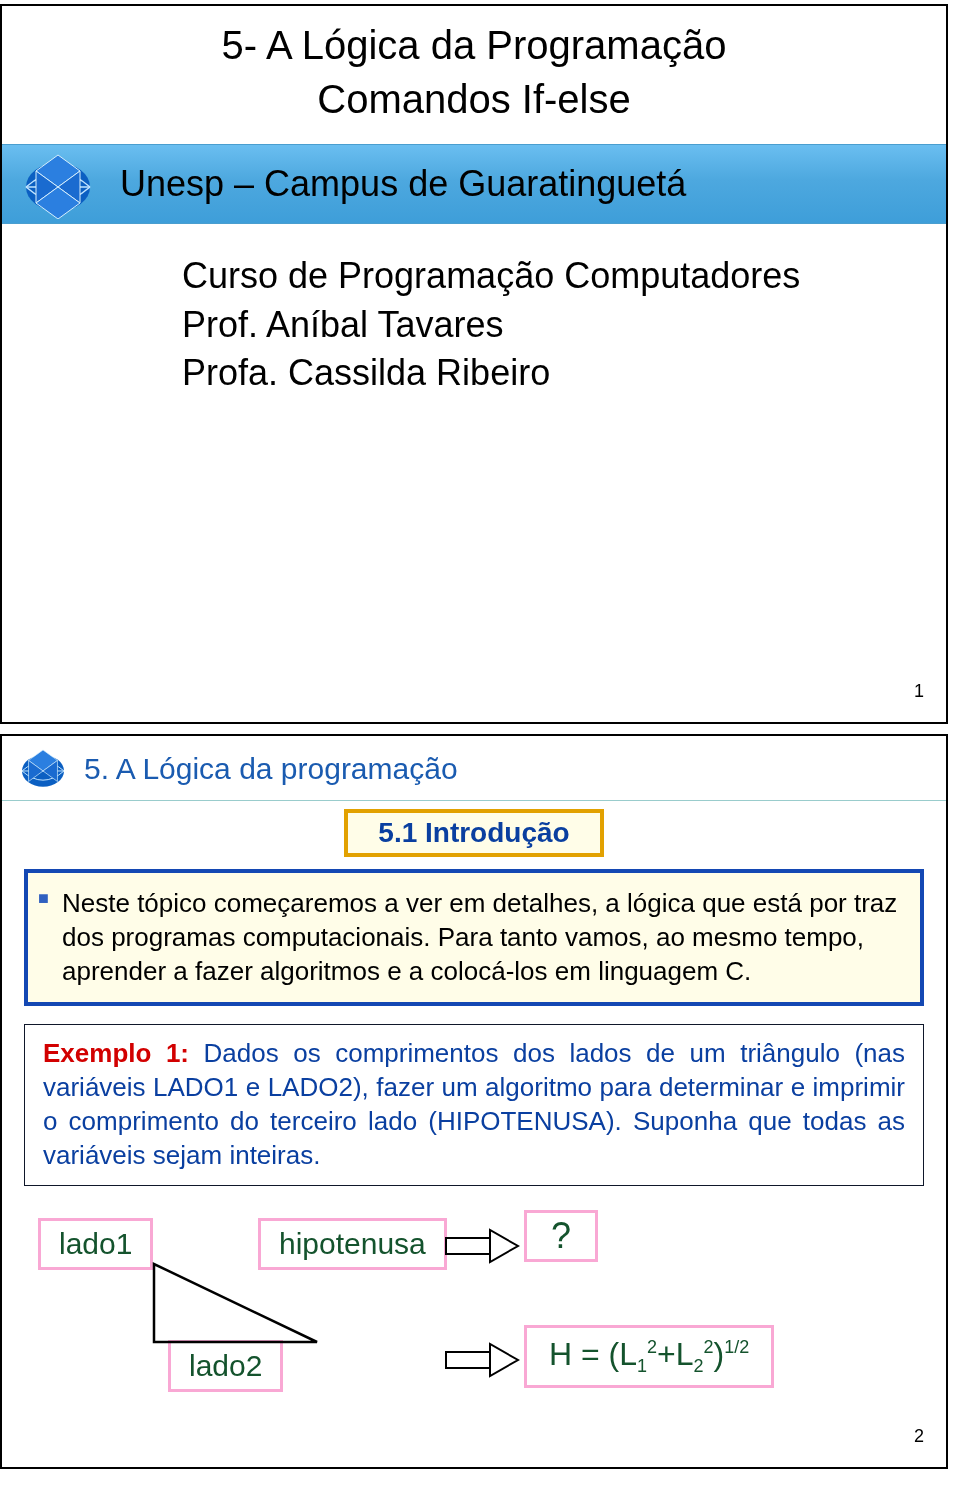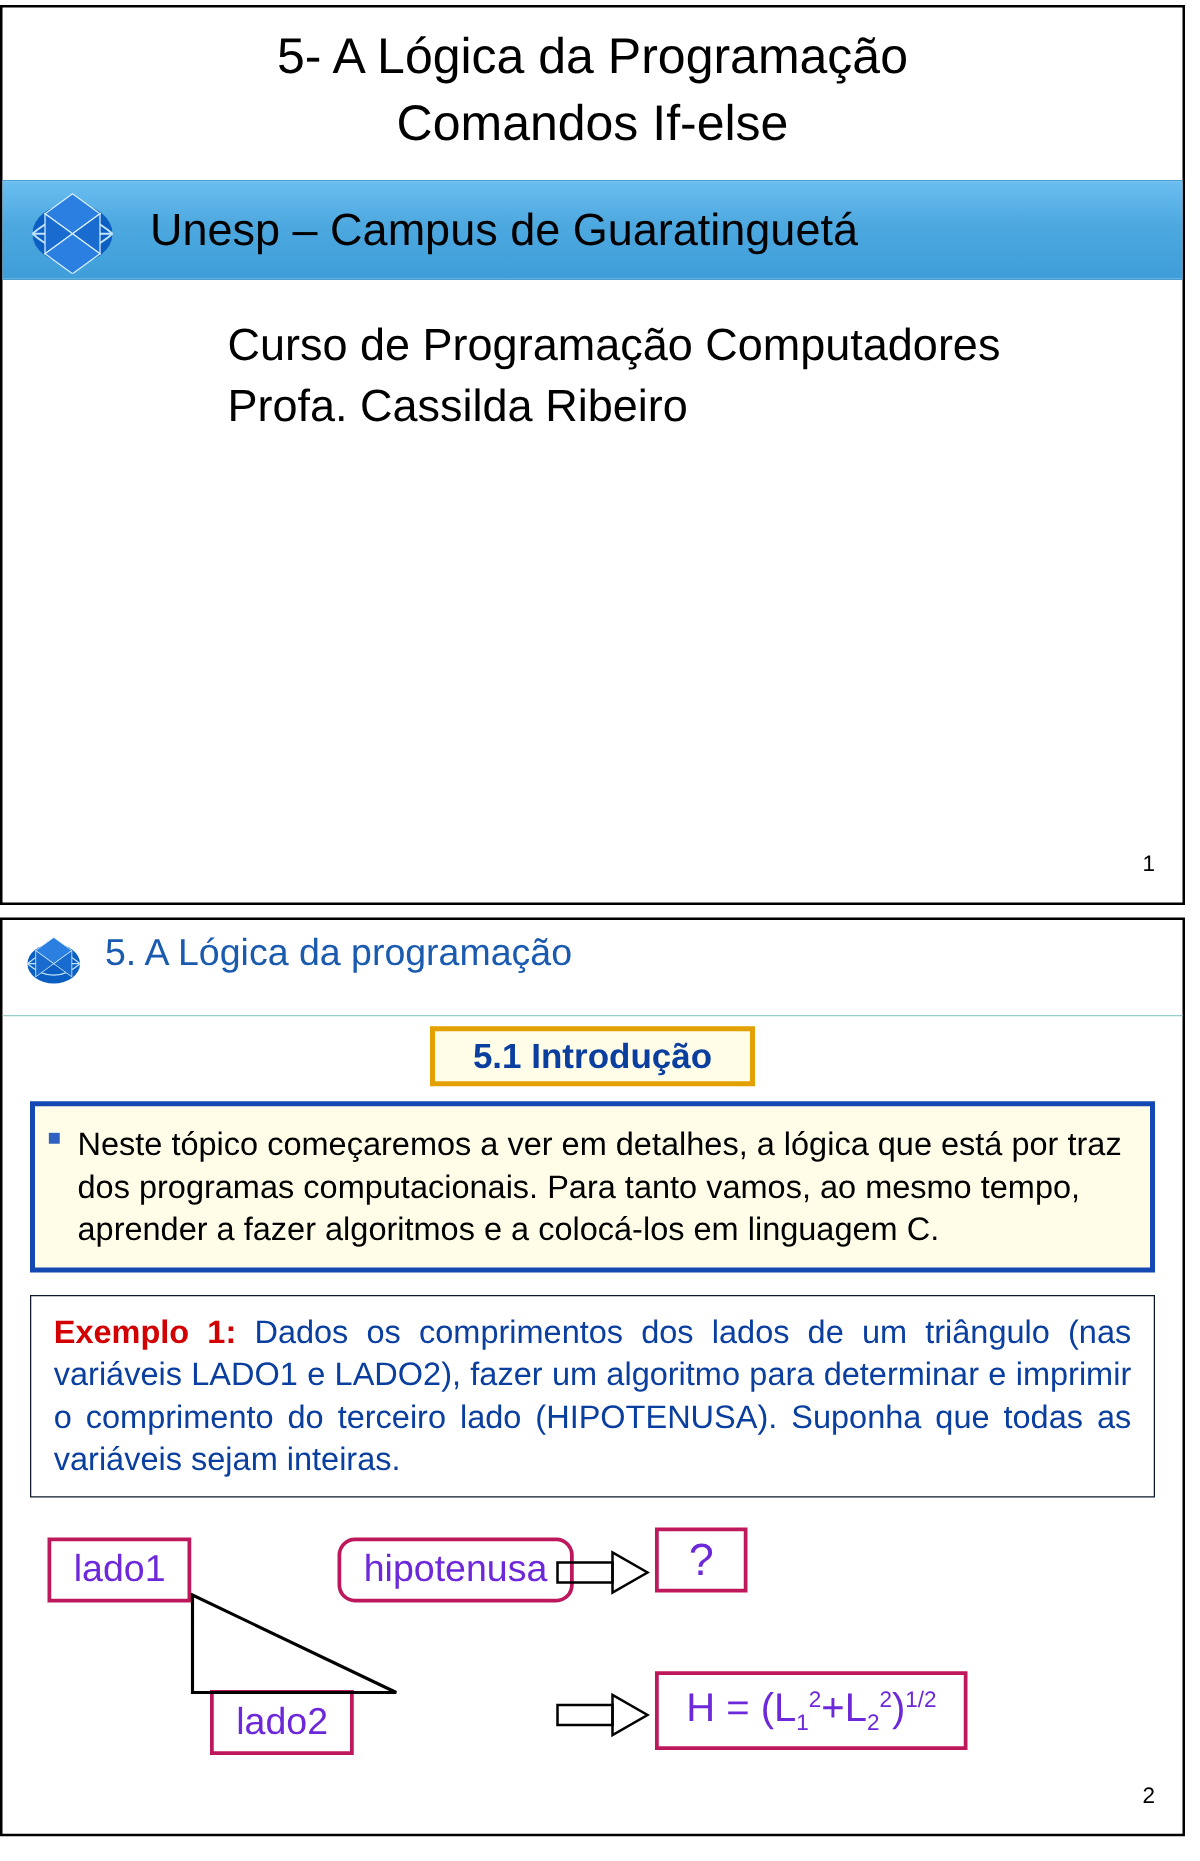--- a/index.html
+++ b/index.html
@@ -177,6 +177,7 @@
 
   <div class="course-block">
     <div>Curso de Programação Computadores</div>
+    <div>Prof. Aníbal Tavares</div>
     <div>Profa. Cassilda Ribeiro</div>
   </div>
 

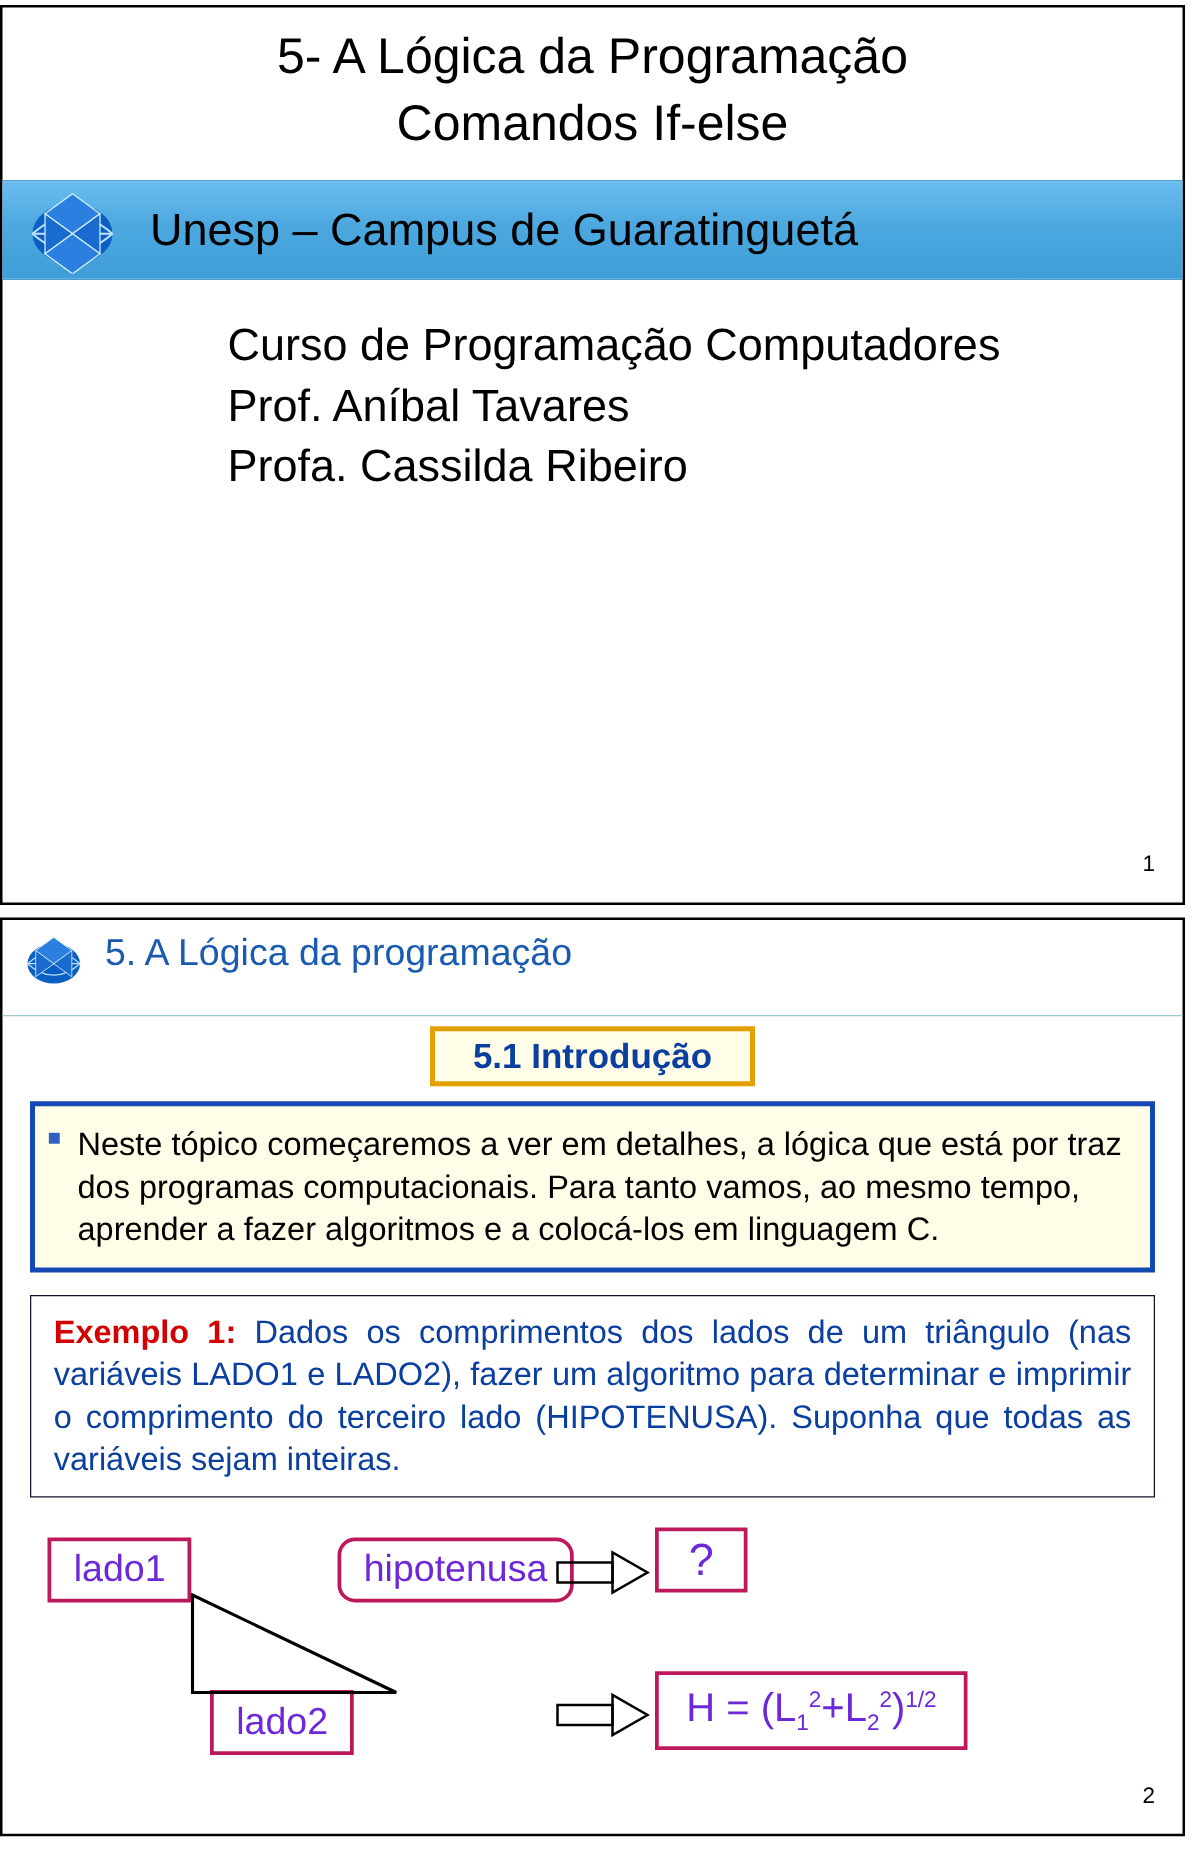--- a/index.html
+++ b/index.html
@@ -65,7 +65,8 @@
   
   .header2 {
     display: flex;
-    padding: 10px 0 20px 12px;
+    align-items: center;
+    padding: 10px 0 8px 12px;
     border-bottom: 1px solid #9cc;
   }
   .header2 .htxt {

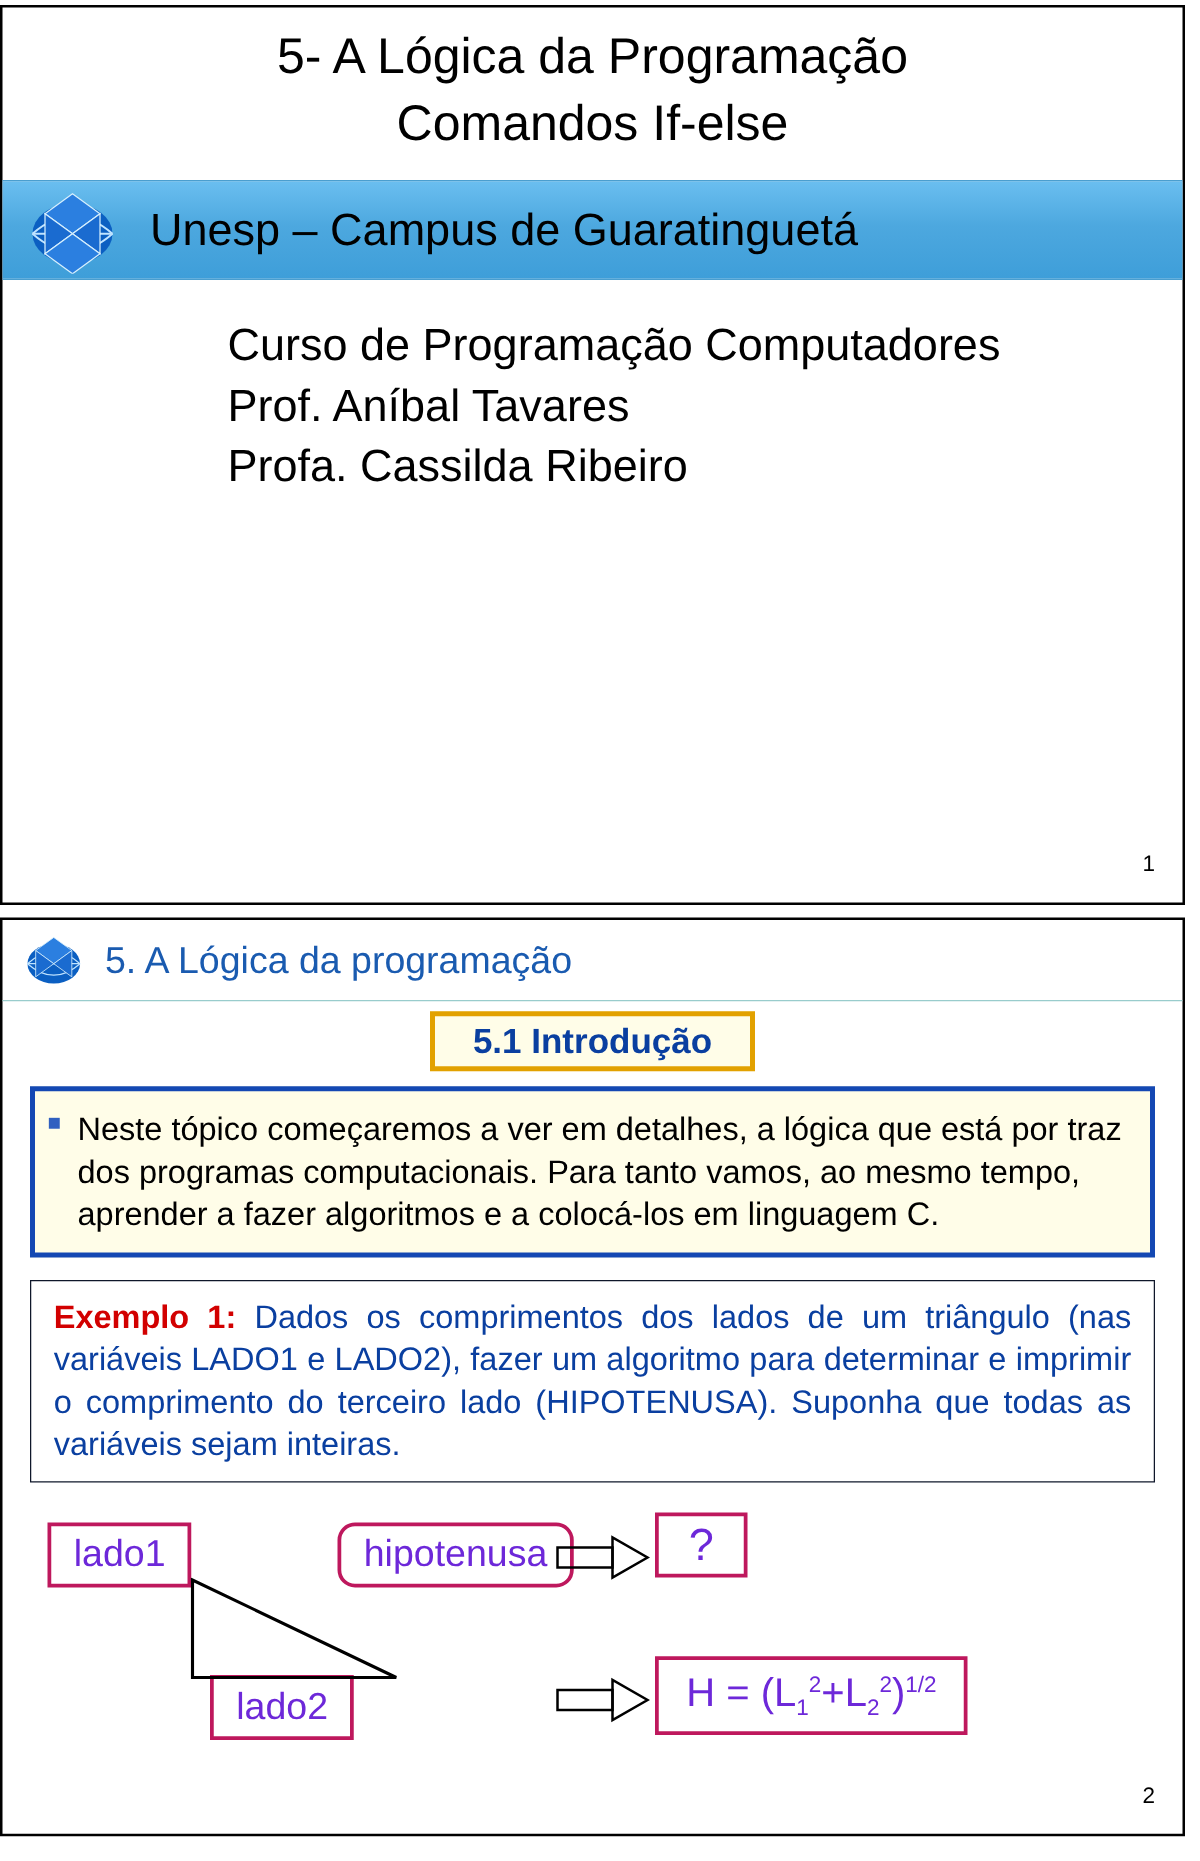--- a/index.html
+++ b/index.html
@@ -123,10 +123,10 @@
   }
   .dbox {
     position: absolute;
-    border: 3px solid #be185d;
+    border: 3px solid #f9a8d4;
     background: #fff;
     font-size: 30px;
-    color: #6d28d9;
+    color: #14532d;
     padding: 6px 18px;
     text-align: center;
   }

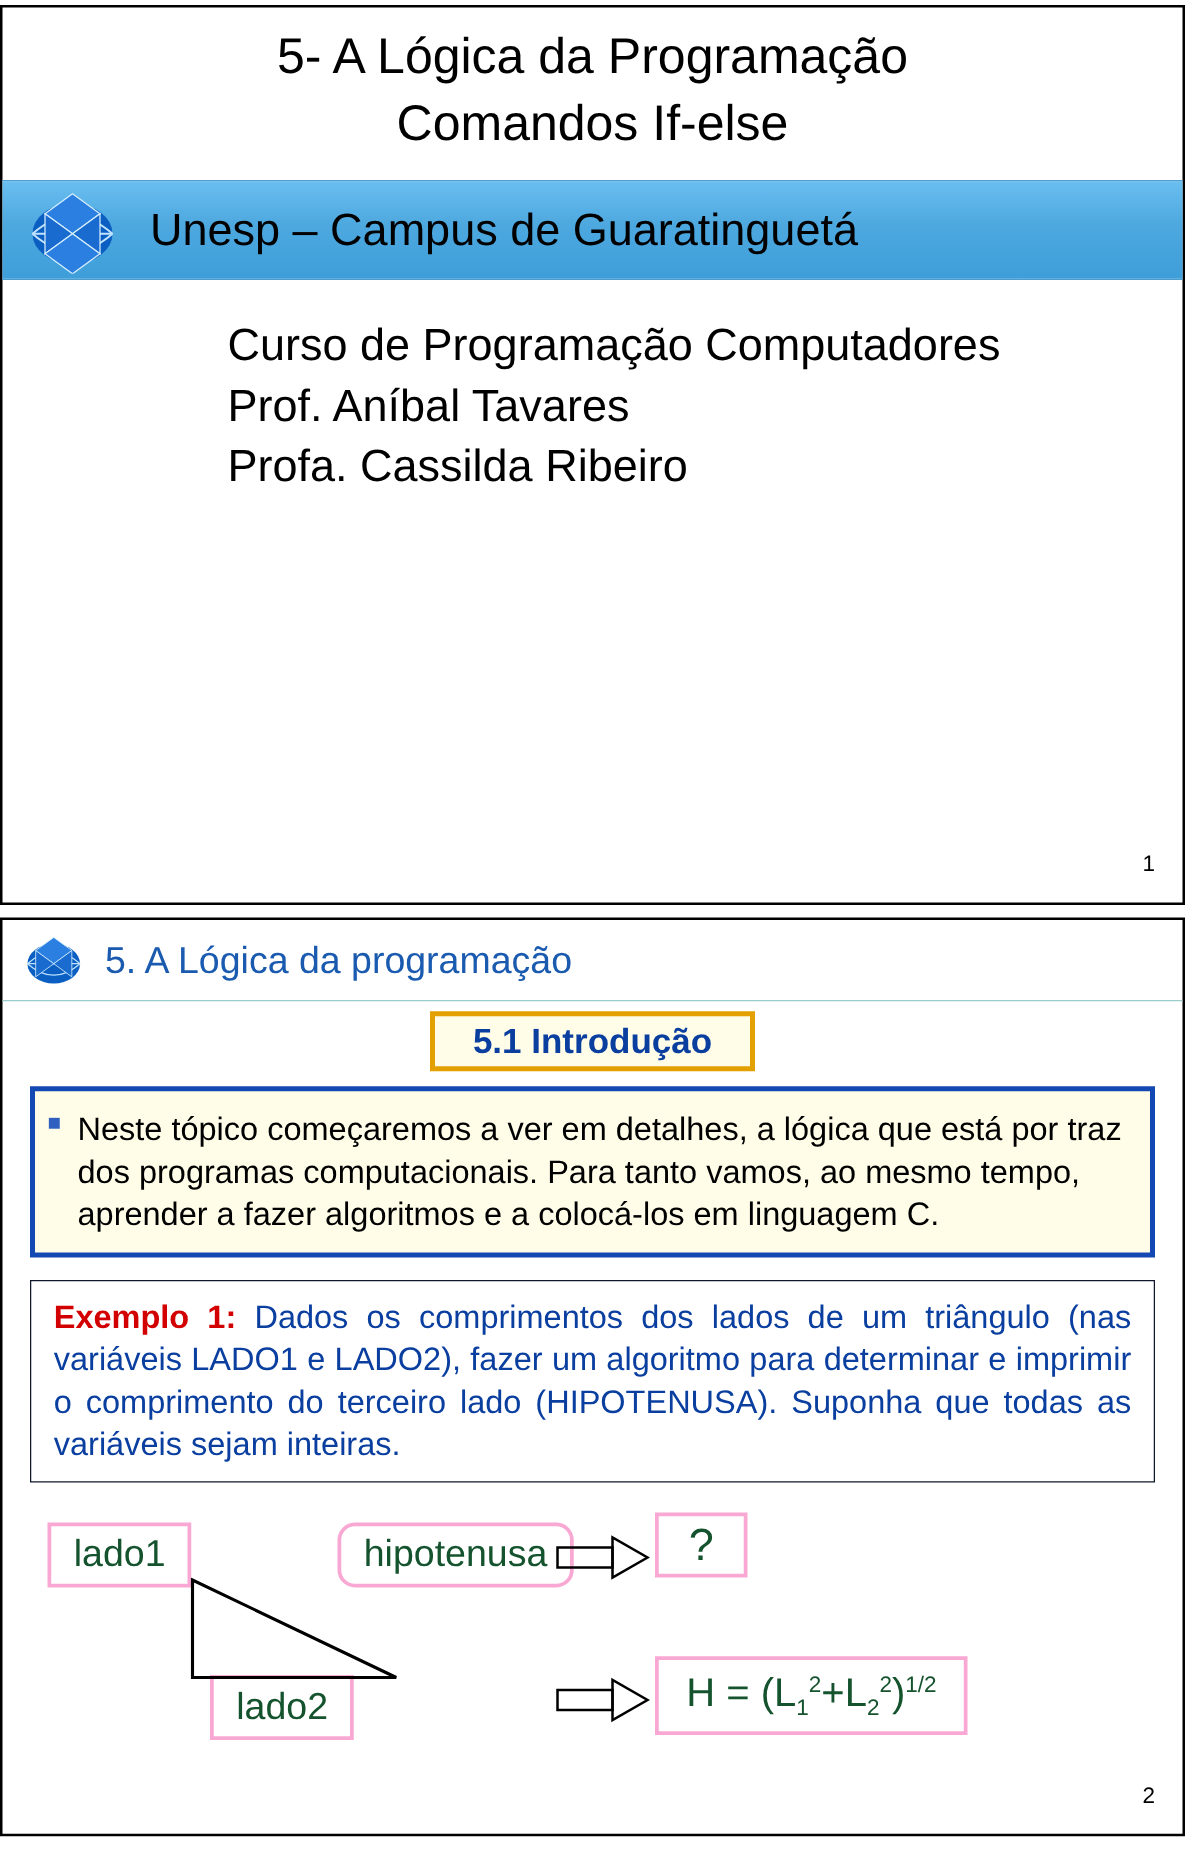--- a/index.html
+++ b/index.html
@@ -131,7 +131,7 @@
     text-align: center;
   }
   .lado1 { left: 14px; top: 18px; }
-  .hipot { left: 246px; top: 18px; border-radius: 14px; }
+  .hipot { left: 234px; top: 18px; }
   .qmark { left: 500px; top: 10px; font-size: 36px; padding: 2px 24px; }
   .lado2 { left: 144px; top: 140px; }
   .formula { left: 500px; top: 125px; font-size: 32px; padding: 8px 22px; }

